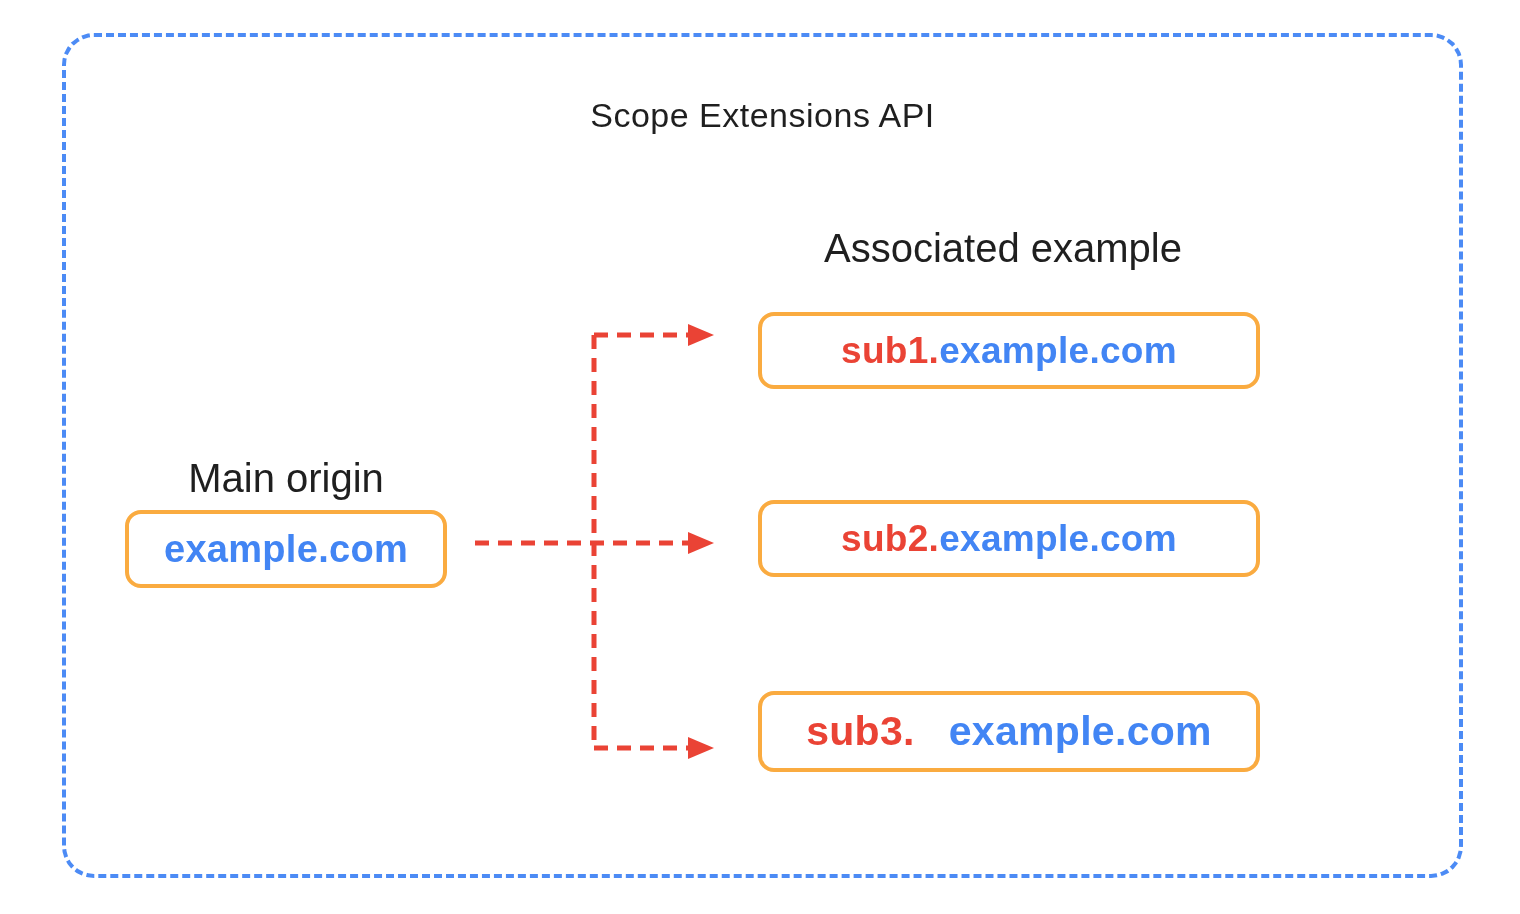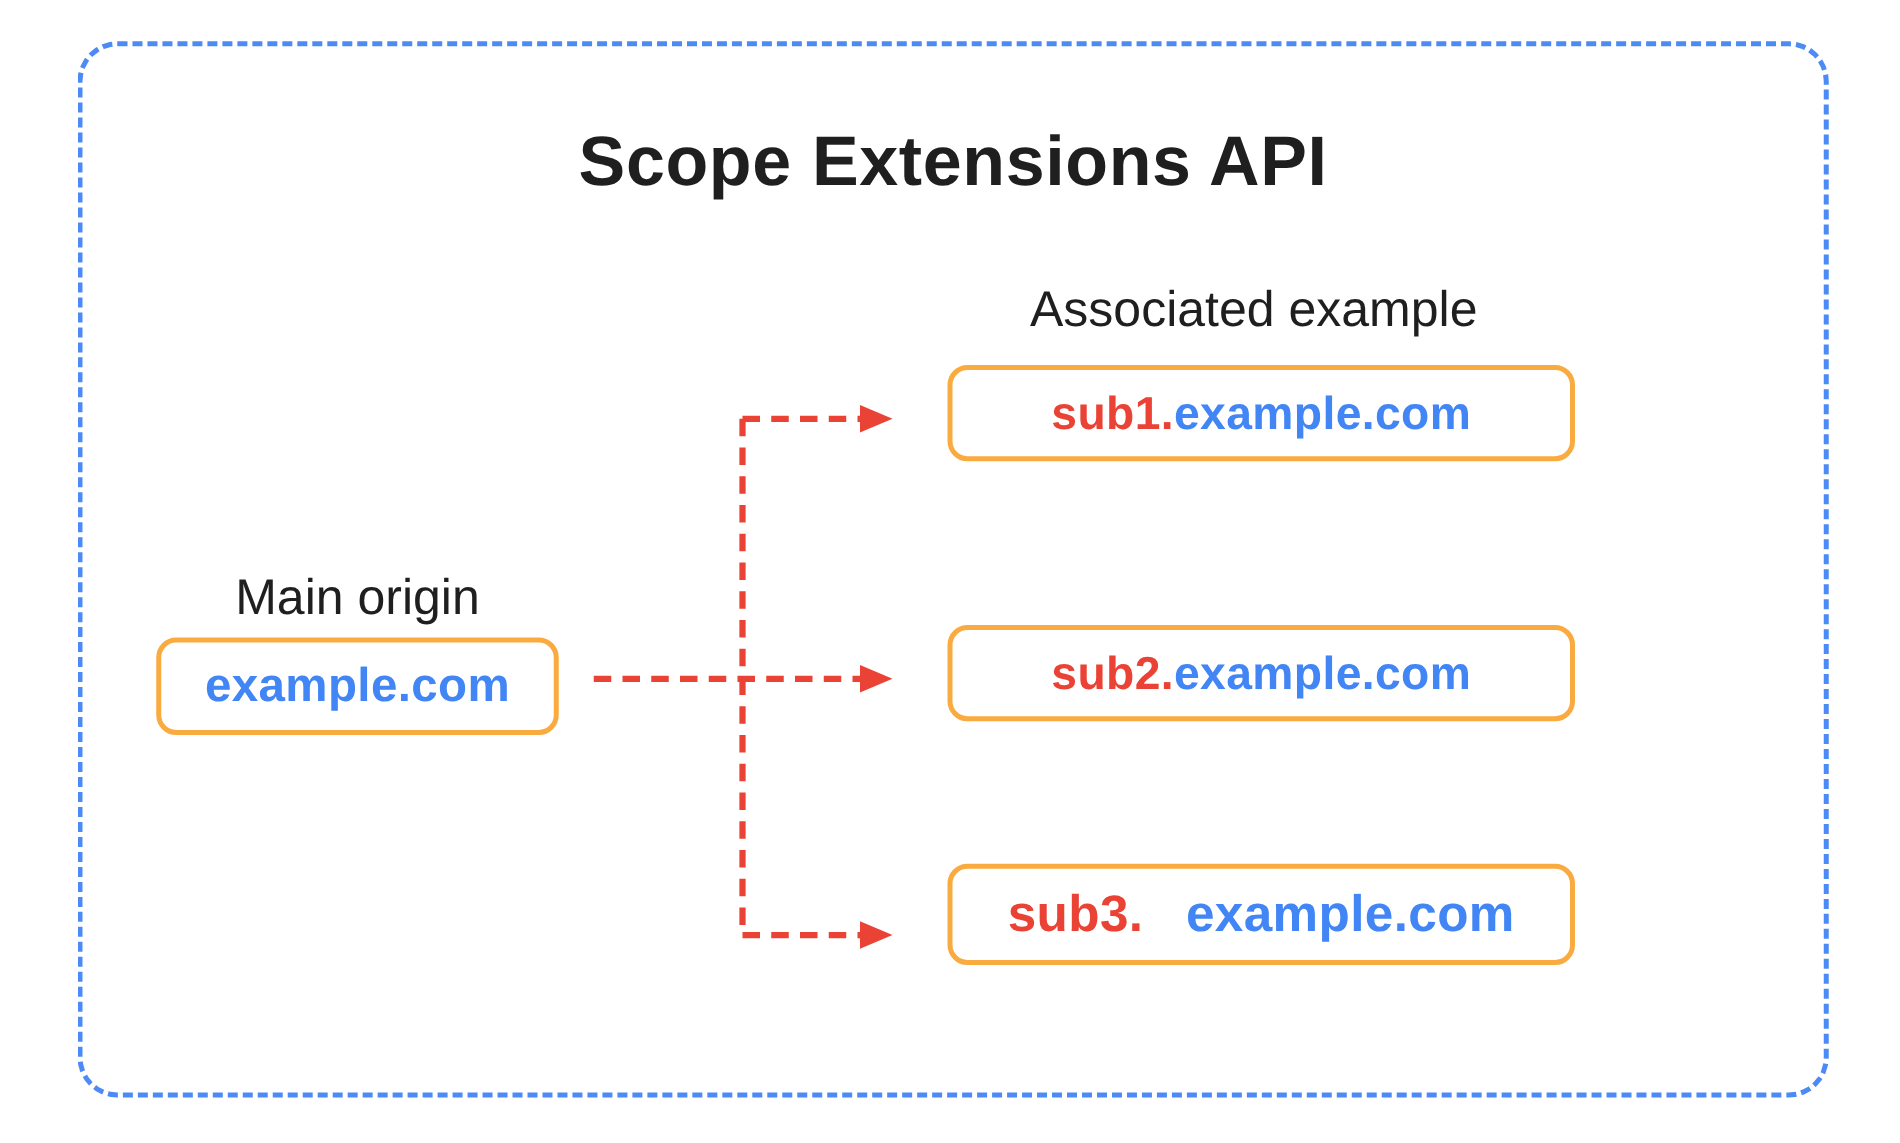--- a/index.html
+++ b/index.html
@@ -31,8 +31,8 @@
     left: 62px; top: 96px;
     width: 1401px;
     text-align: center;
-    font-size: 56px;
-    font-weight: 700;
+    font-size: 34px;
+    font-weight: 400;
     letter-spacing: 0.5px;
     color: var(--ink);
   }

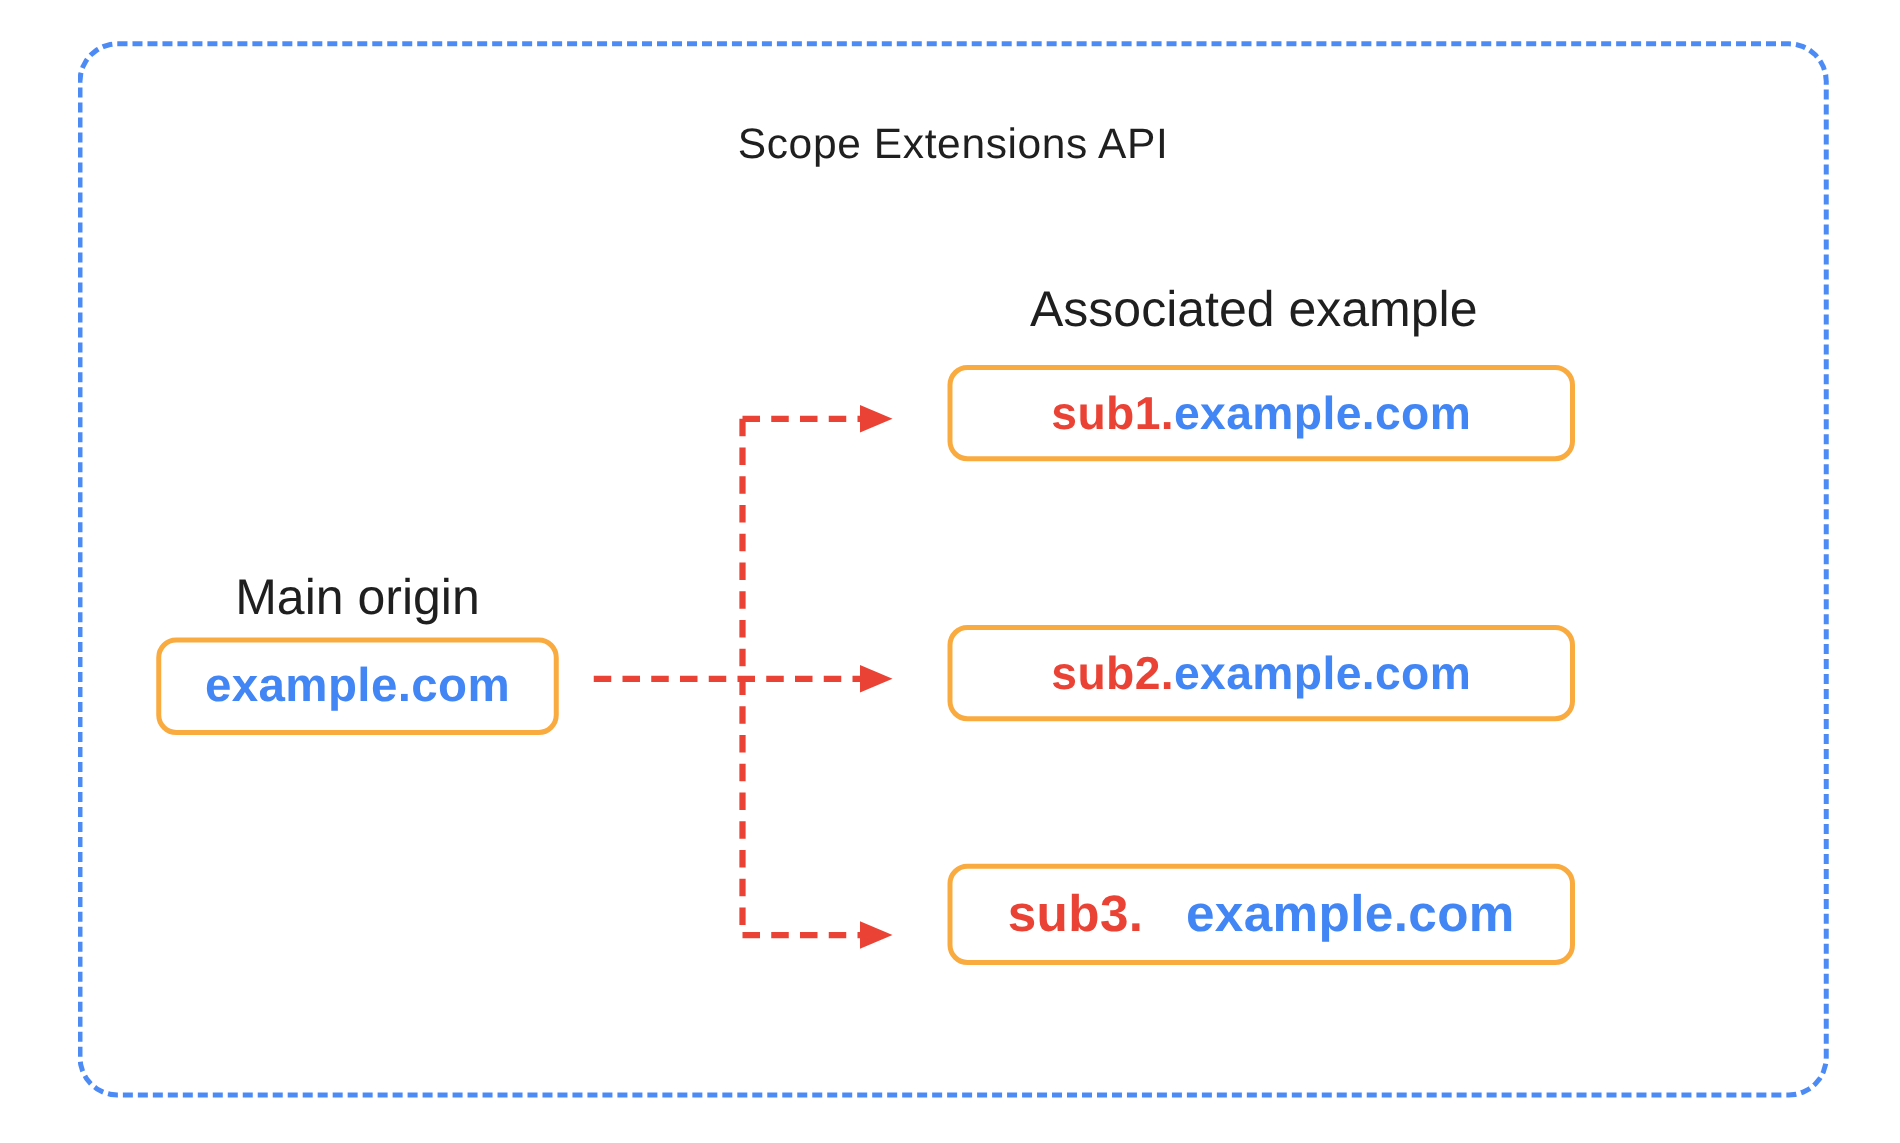--- a/index.html
+++ b/index.html
@@ -60,7 +60,7 @@
   .main-box { left: 125px; top: 510px; width: 322px; height: 78px; font-size: 38px; }
   .main-box .domain { color: var(--blue); }
   .sub-box  { left: 758px; width: 502px; height: 77px; font-size: 37px; }
-  .sub-box-1 { top: 292px; }
+  .sub-box-1 { top: 312px; }
   .sub-box-2 { top: 500px; }
   .sub-box-3 { top: 691px; height: 81px; font-size: 41px; gap: 34px; }
   .sub-box .prefix { color: var(--red); }

